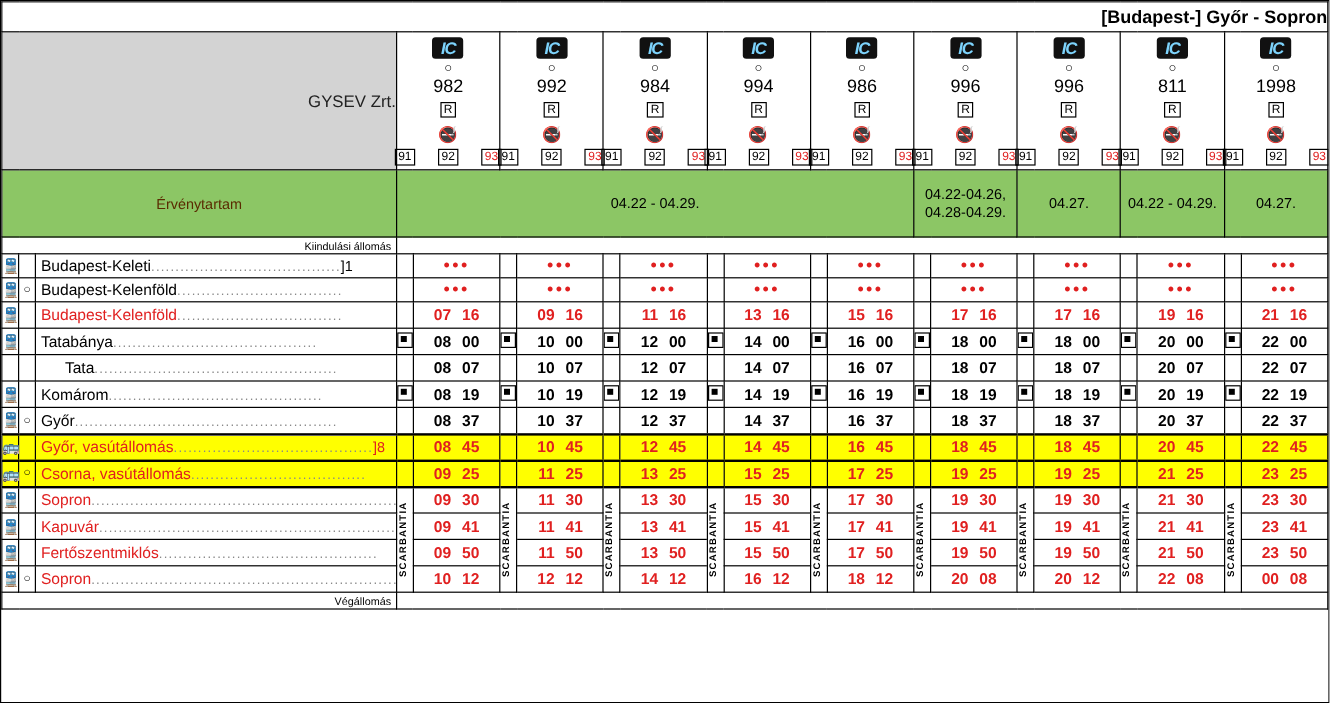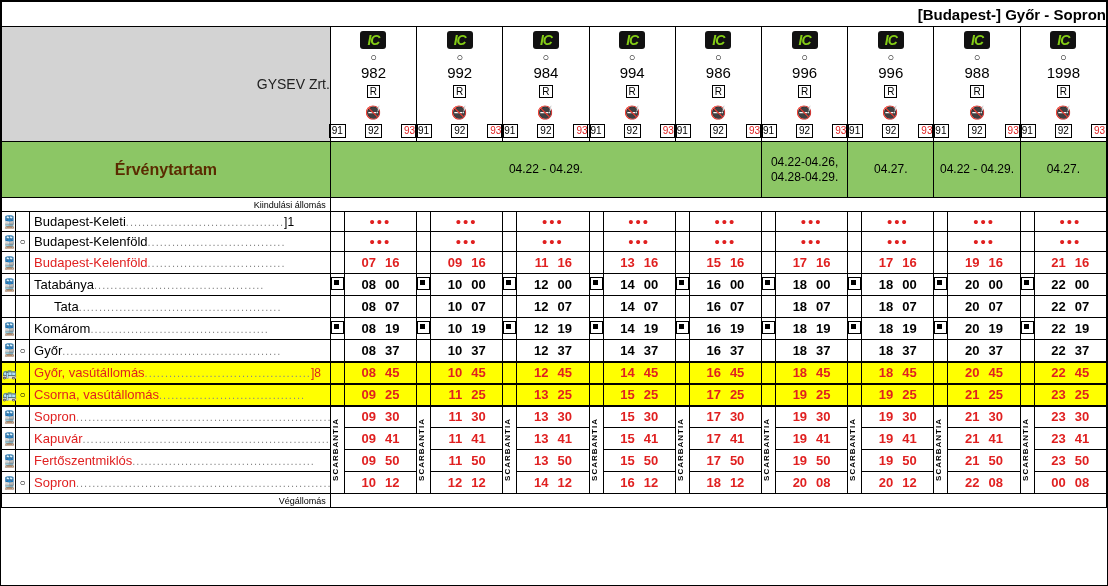--- a/index.html
+++ b/index.html
@@ -13,7 +13,7 @@
   
   .hdr-left{background:#d3d3d3;text-align:right;font-size:14px;color:#222;}
   .hdr-train{background:#fff;text-align:center;padding:4px 0 3px;}
-  .ic-badge{display:inline-block;background:#111;color:#84cc16;font-weight:bold;font-style:italic;
+  .ic-badge{display:inline-block;background:#111;color:#7dd3fc;font-weight:bold;font-style:italic;
             font-size:14px;line-height:16px;padding:1px 7px 1px 7px;border-radius:3px;letter-spacing:-1px;}
   .dot{font-size:11px;line-height:12px;margin-top:2px;}
   .tnum{font-size:15px;line-height:18px;margin-top:1px;}

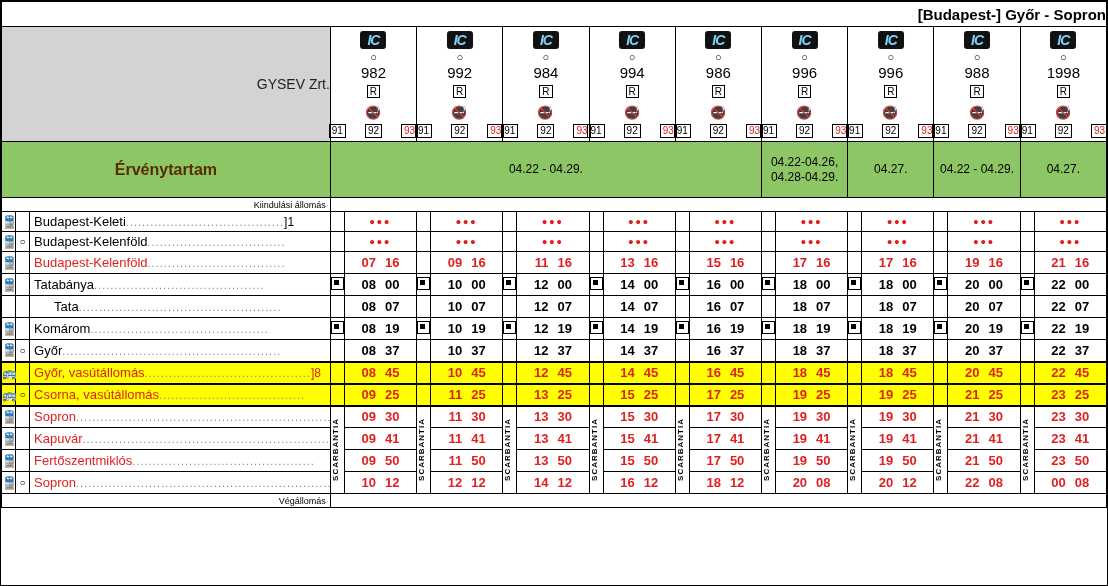--- a/index.html
+++ b/index.html
@@ -183,7 +183,7 @@
       <td class="hdr-train" colspan="2">
         <div class="ic-badge">IC</div>
         <div class="dot">○</div>
-        <div class="tnum">988</div>
+        <div class="tnum">811</div>
         <div><span class="rbox">R</span></div>
         <div class="nosmoke">🚭</div>
         <div class="daysrow">

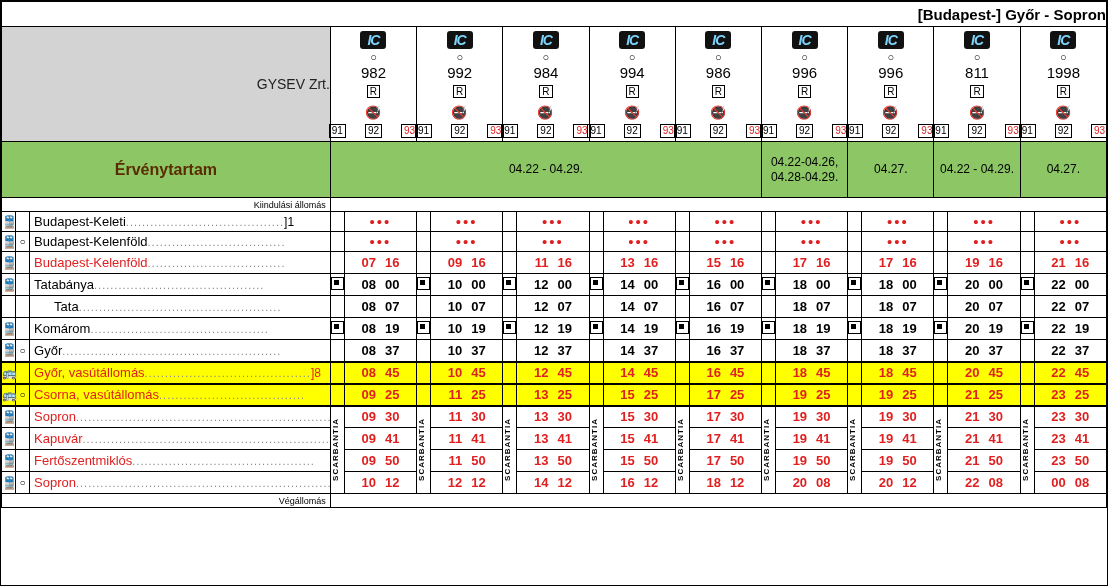--- a/index.html
+++ b/index.html
@@ -26,7 +26,7 @@
   .d93{color:#e02020;}
 
   
-  .valid-label{background:#8cc665;text-align:center;font-weight:bold;font-size:16px;color:#5a2b00;}
+  .valid-label{background:#8cc665;text-align:center;font-weight:normal;font-size:12px;color:#5a2b00;}
   .valid-cell{background:#8cc665;text-align:center;font-size:12px;line-height:15px;}
 
   

